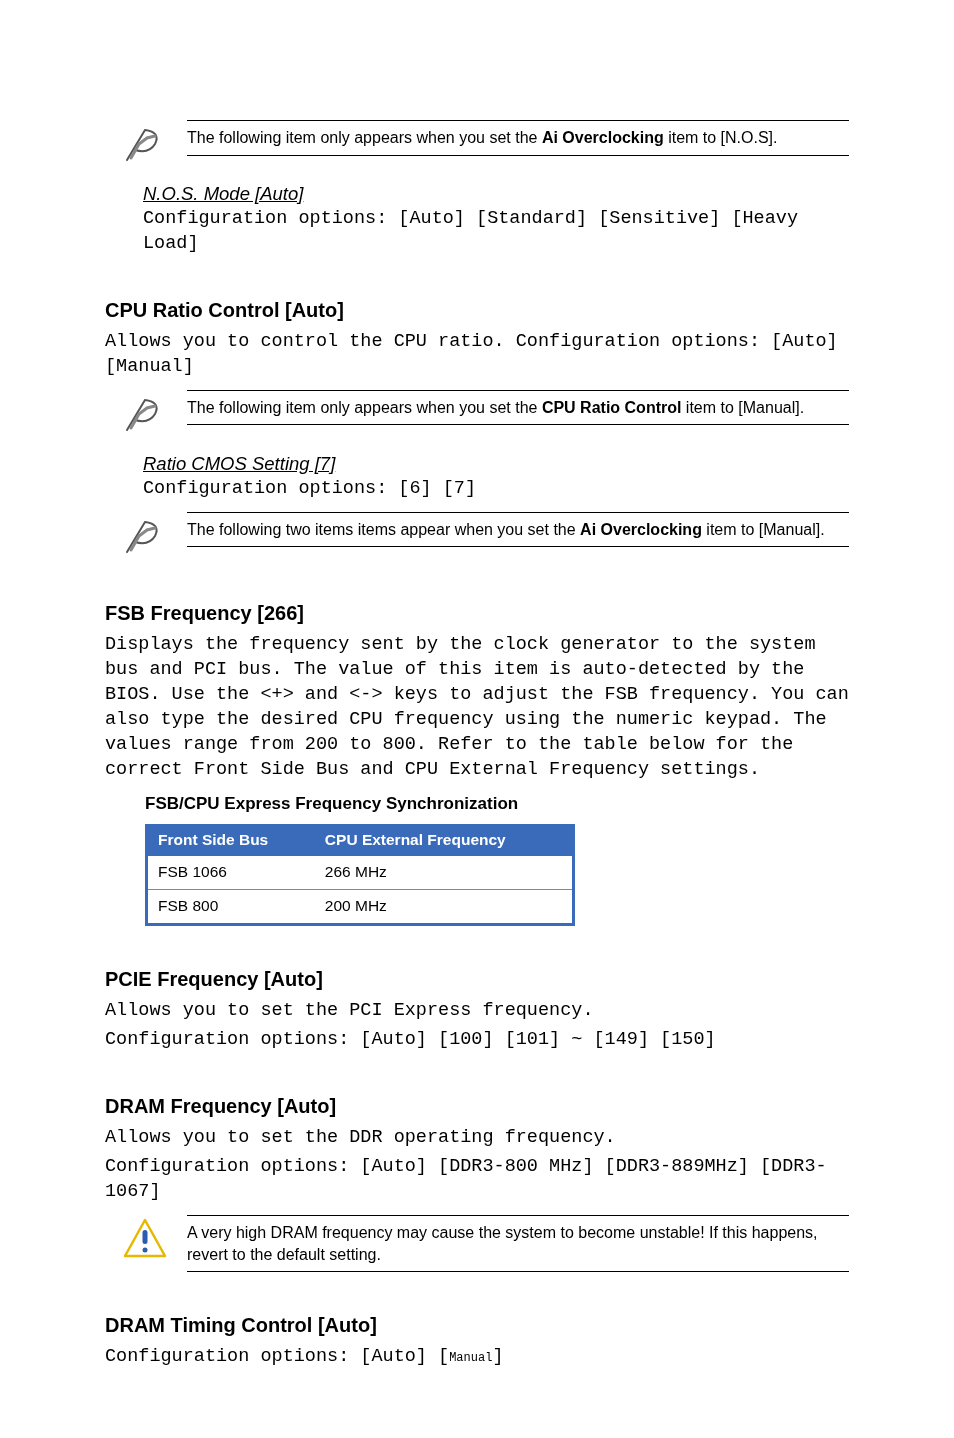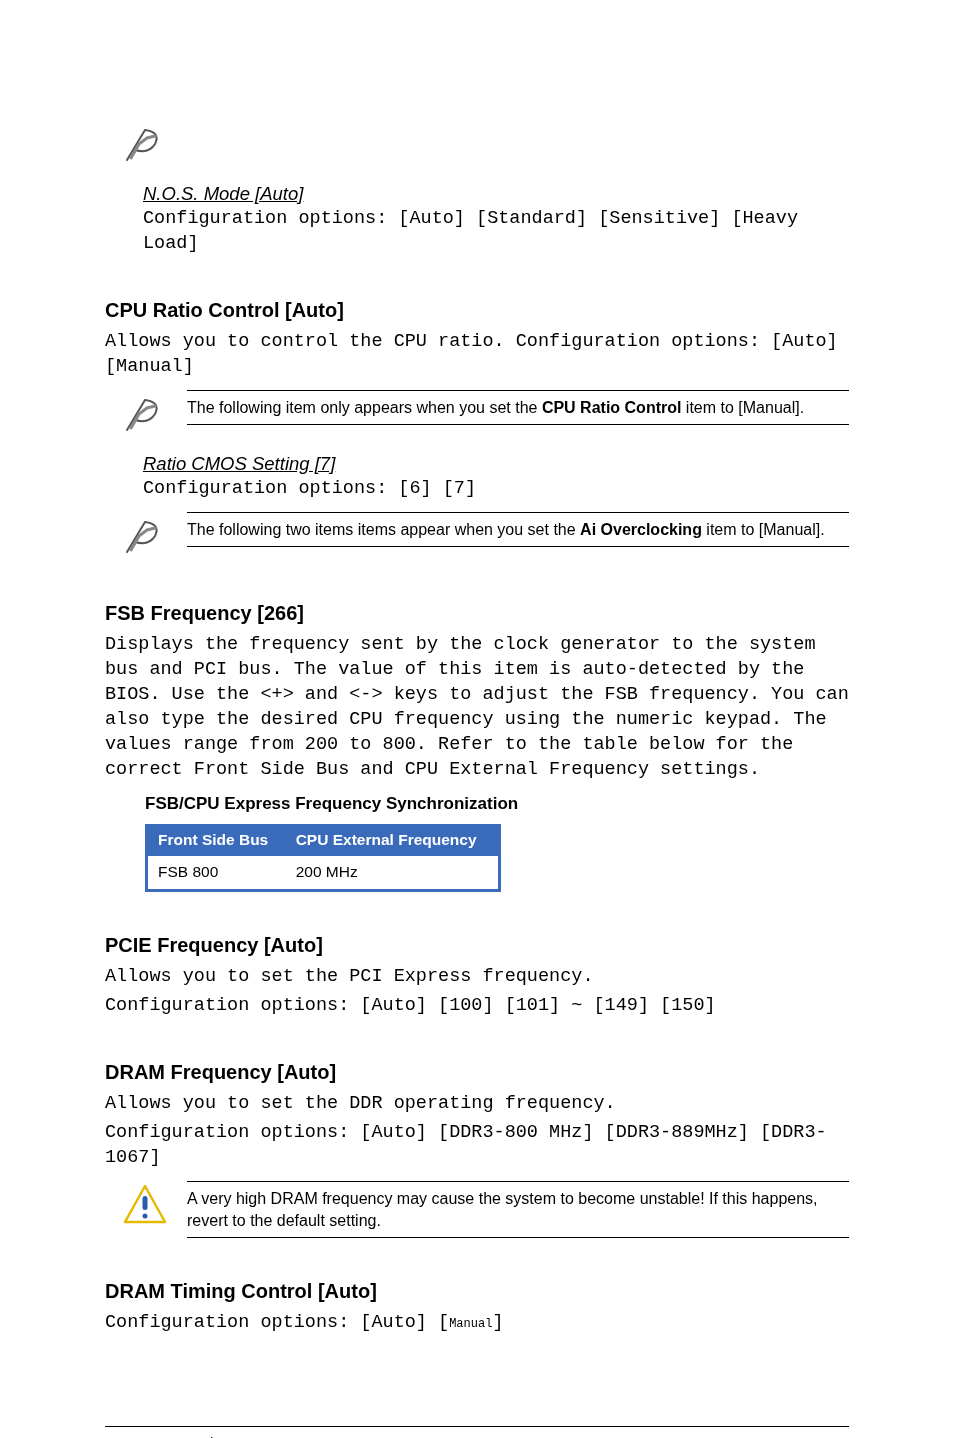--- a/index.html
+++ b/index.html
@@ -104,6 +104,9 @@
       <path d="M10 38 L18 24 L26 18 L34 16" fill="none" stroke="#888" stroke-width="3" stroke-linecap="round"></path>
     </svg>
   </div>
+  <div class="note-hr-wrap">
+    <span>The following item only appears when you set the </span><b>Ai Overclocking</b><span> item to [N.O.S].</span>
+  </div>
 </div>
 
 <div class="italic-underline">N.O.S. Mode [Auto]</div>

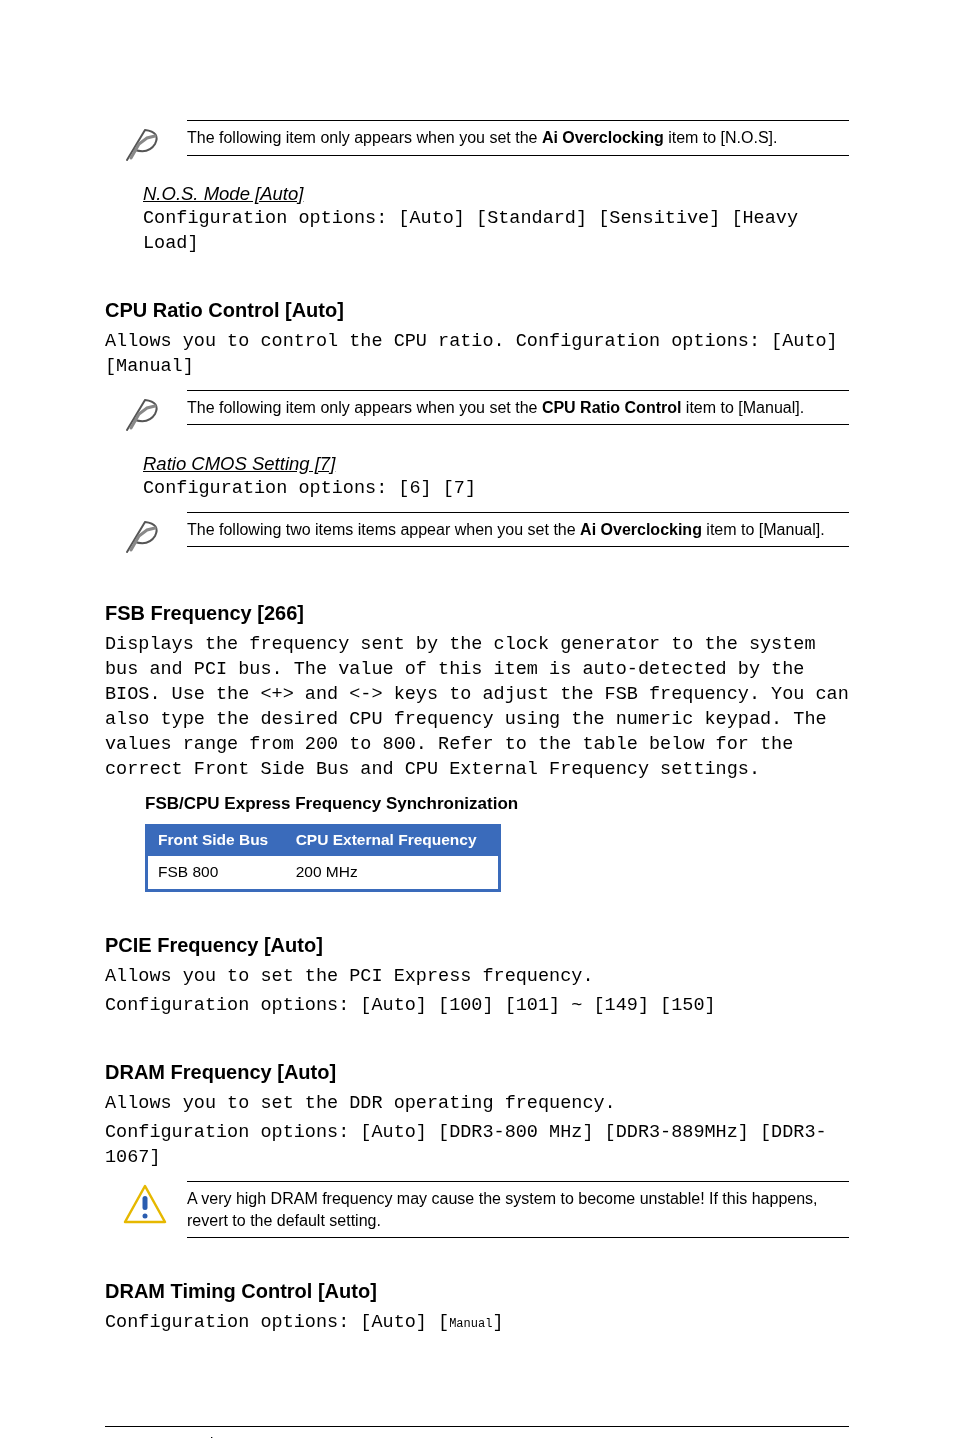--- a/index.html
+++ b/index.html
@@ -61,7 +61,7 @@
   }
   table.freq {
     border-collapse: collapse;
-    width: 356px;
+    width: 430px;
     margin-left: 40px;
     font-size: 15.5px;
   }

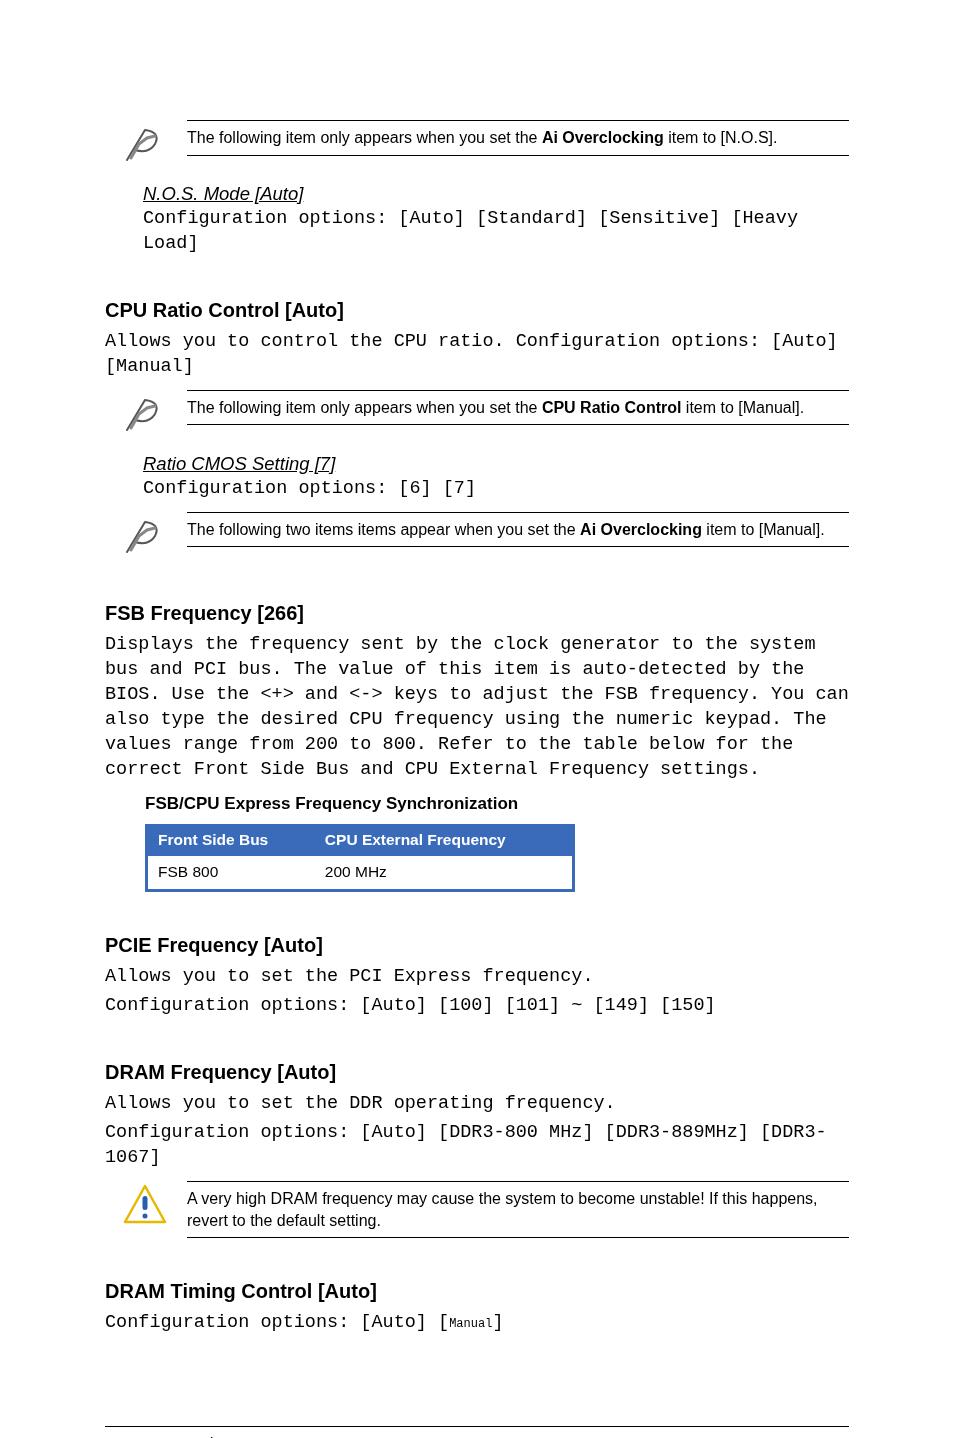--- a/index.html
+++ b/index.html
@@ -154,6 +154,10 @@
   </thead>
   <tbody>
     <tr>
+      <td>FSB 1066</td>
+      <td>266 MHz</td>
+    </tr>
+    <tr>
       <td>FSB 800</td>
       <td>200 MHz</td>
     </tr>

